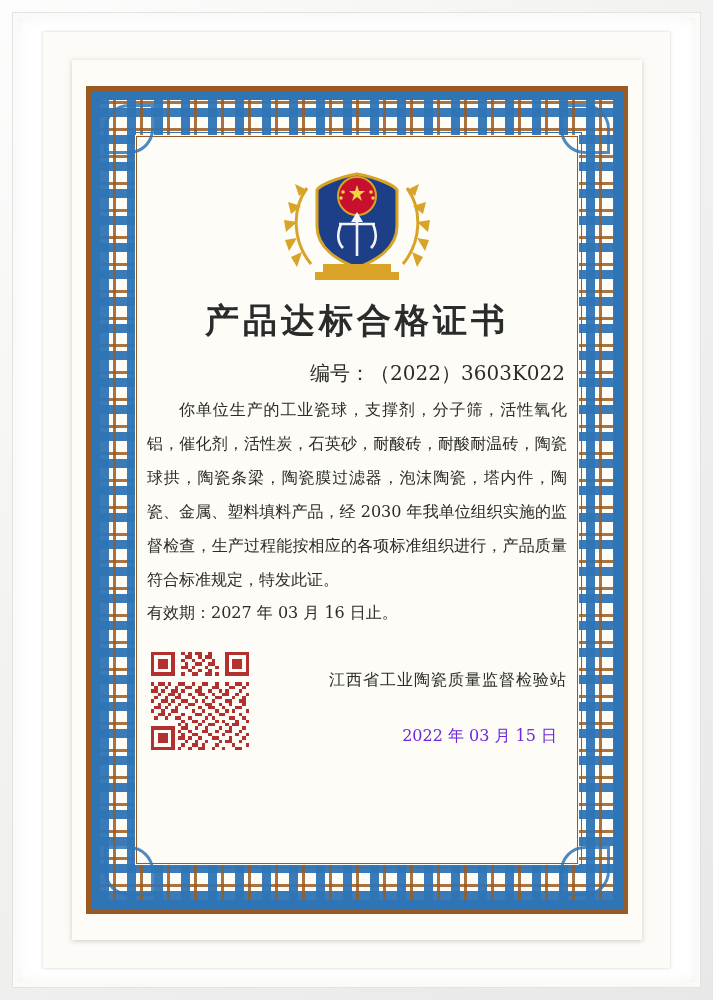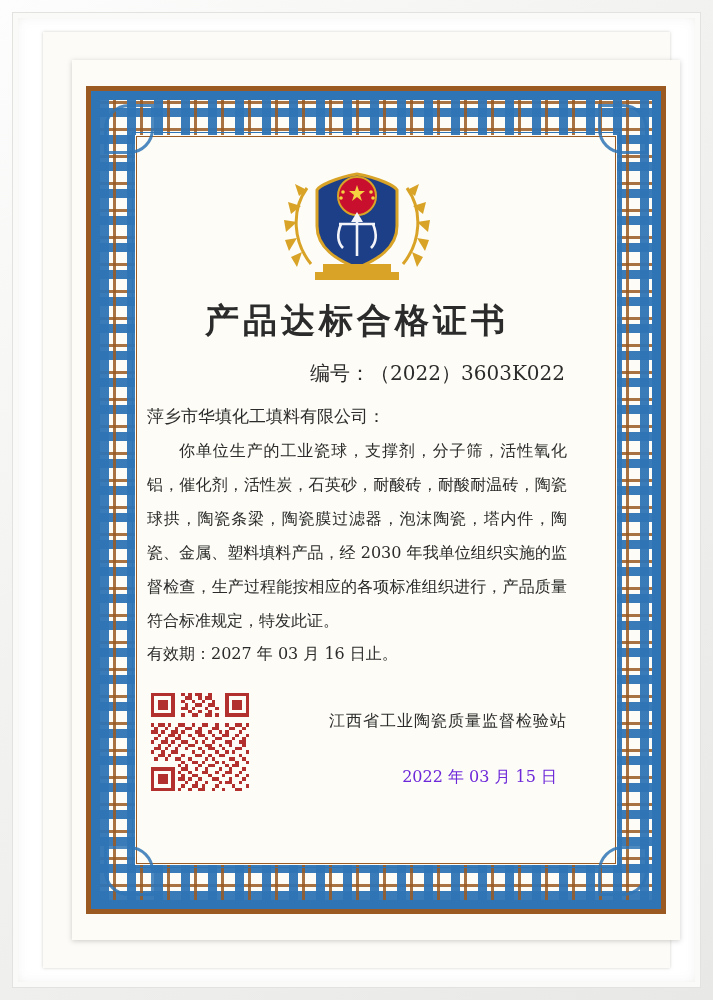--- a/index.html
+++ b/index.html
@@ -50,7 +50,6 @@
     background: #fdfcf6;
     box-shadow: 0 1px 5px rgba(110,110,105,0.33);
     overflow: hidden;
-    padding-left: 38px;
   }
 
   

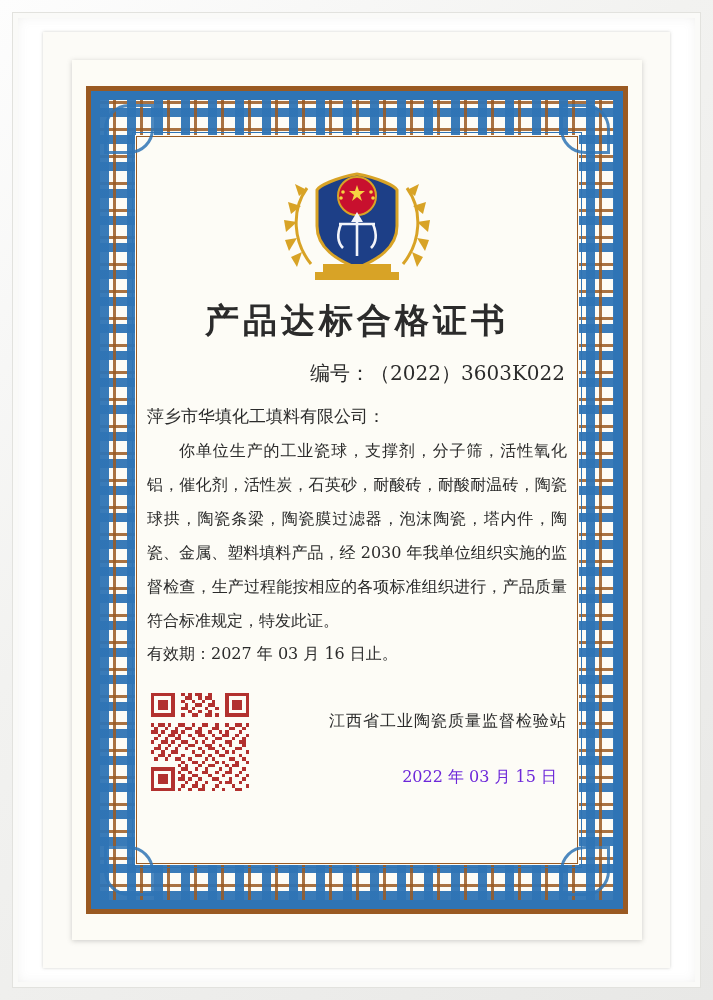--- a/index.html
+++ b/index.html
@@ -272,7 +272,6 @@
         <span>编号：</span><span>（2022）3603K022</span>
       </div>
 
-      <div class="addressee">萍乡市华填化工填料有限公司：</div>
 
       <div class="body-text">你单位生产的工业瓷球，支撑剂，分子筛，活性氧化铝，催化剂，活性炭，石英砂，耐酸砖，耐酸耐温砖，陶瓷球拱，陶瓷条梁，陶瓷膜过滤器，泡沫陶瓷，塔内件，陶瓷、金属、塑料填料产品，经 2030 年我单位组织实施的监督检查，生产过程能按相应的各项标准组织进行，产品质量符合标准规定，特发此证。</div>
 

